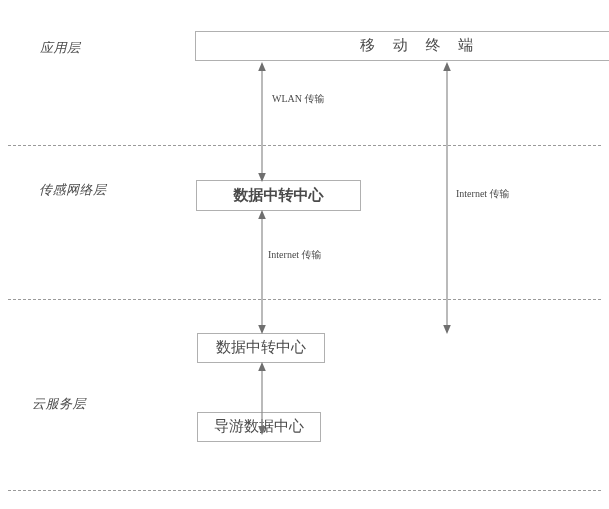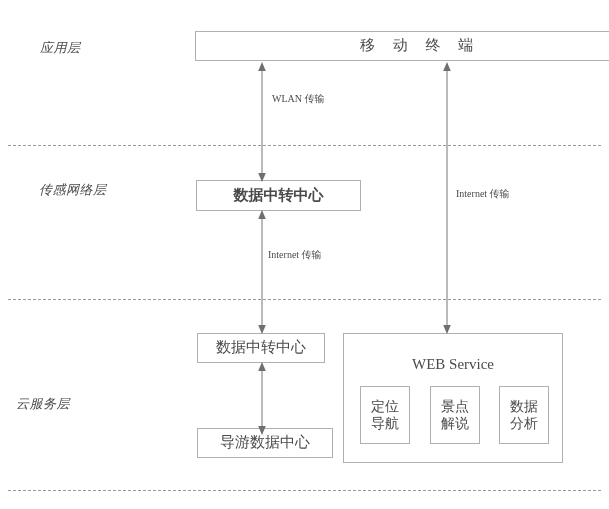--- a/index.html
+++ b/index.html
@@ -115,24 +115,6 @@
 
   <div class="box" style="left:197px; top:428px; width:136px; height:30px;">导游数据中心</div>
 
-  <div class="box container" style="left:343px; top:333px; width:220px; height:130px;">
-    <div class="container-title">WEB Service</div>
-
-    <div class="box small" style="left:16px; top:52px; width:50px; height:58px;">
-      <span>定位</span>
-      <span>导航</span>
-    </div>
-
-    <div class="box small" style="left:86px; top:52px; width:50px; height:58px;">
-      <span>景点</span>
-      <span>解说</span>
-    </div>
-
-    <div class="box small" style="left:155px; top:52px; width:50px; height:58px;">
-      <span>数据</span>
-      <span>分析</span>
-    </div>
-  </div>
 
   <div class="connector" style="left:254px; top:62px; width:16px; height:120px;">
     <svg width="16" height="120" viewBox="0 0 16 120">

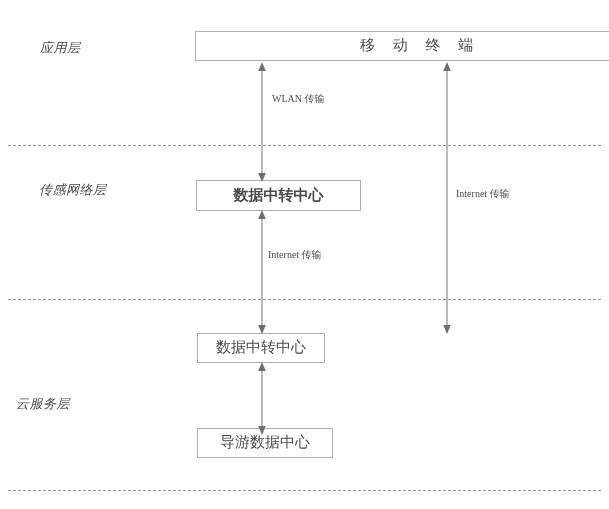--- a/index.html
+++ b/index.html
@@ -105,7 +105,7 @@
 
   <div class="layer-label" style="left:22px; top:181px;margin-left:17px;">传感网络层</div>
 
-  <div class="layer-label" style="left:16px; top:395px;">云服务层</div>
+  <div class="layer-label" style="left:32px; top:395px;">云服务层</div>
 
   <div class="box wide-space" style="left:195px; top:31px; width:443px; height:30px;">移 动 终 端</div>
 

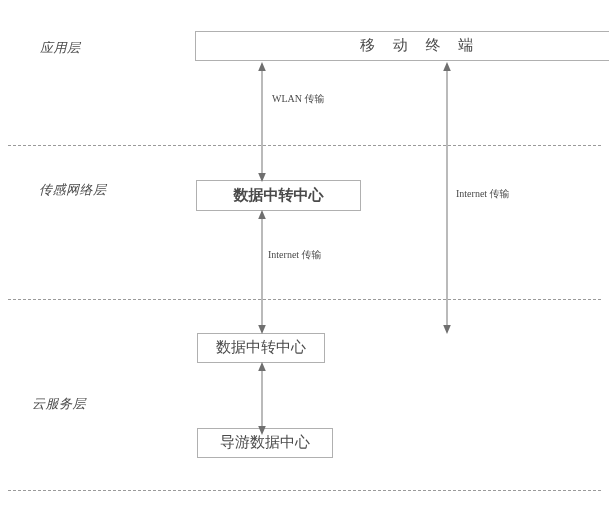--- a/index.html
+++ b/index.html
@@ -113,7 +113,7 @@
 
   <div class="box" style="left:197px; top:333px; width:128px; height:30px;">数据中转中心</div>
 
-  <div class="box" style="left:197px; top:428px; width:136px; height:30px;">导游数据中心</div>
+  <div class="box" style="left:197px; top:412px; width:124px; height:30px;">导游数据中心</div>
 
 
   <div class="connector" style="left:254px; top:62px; width:16px; height:120px;">

